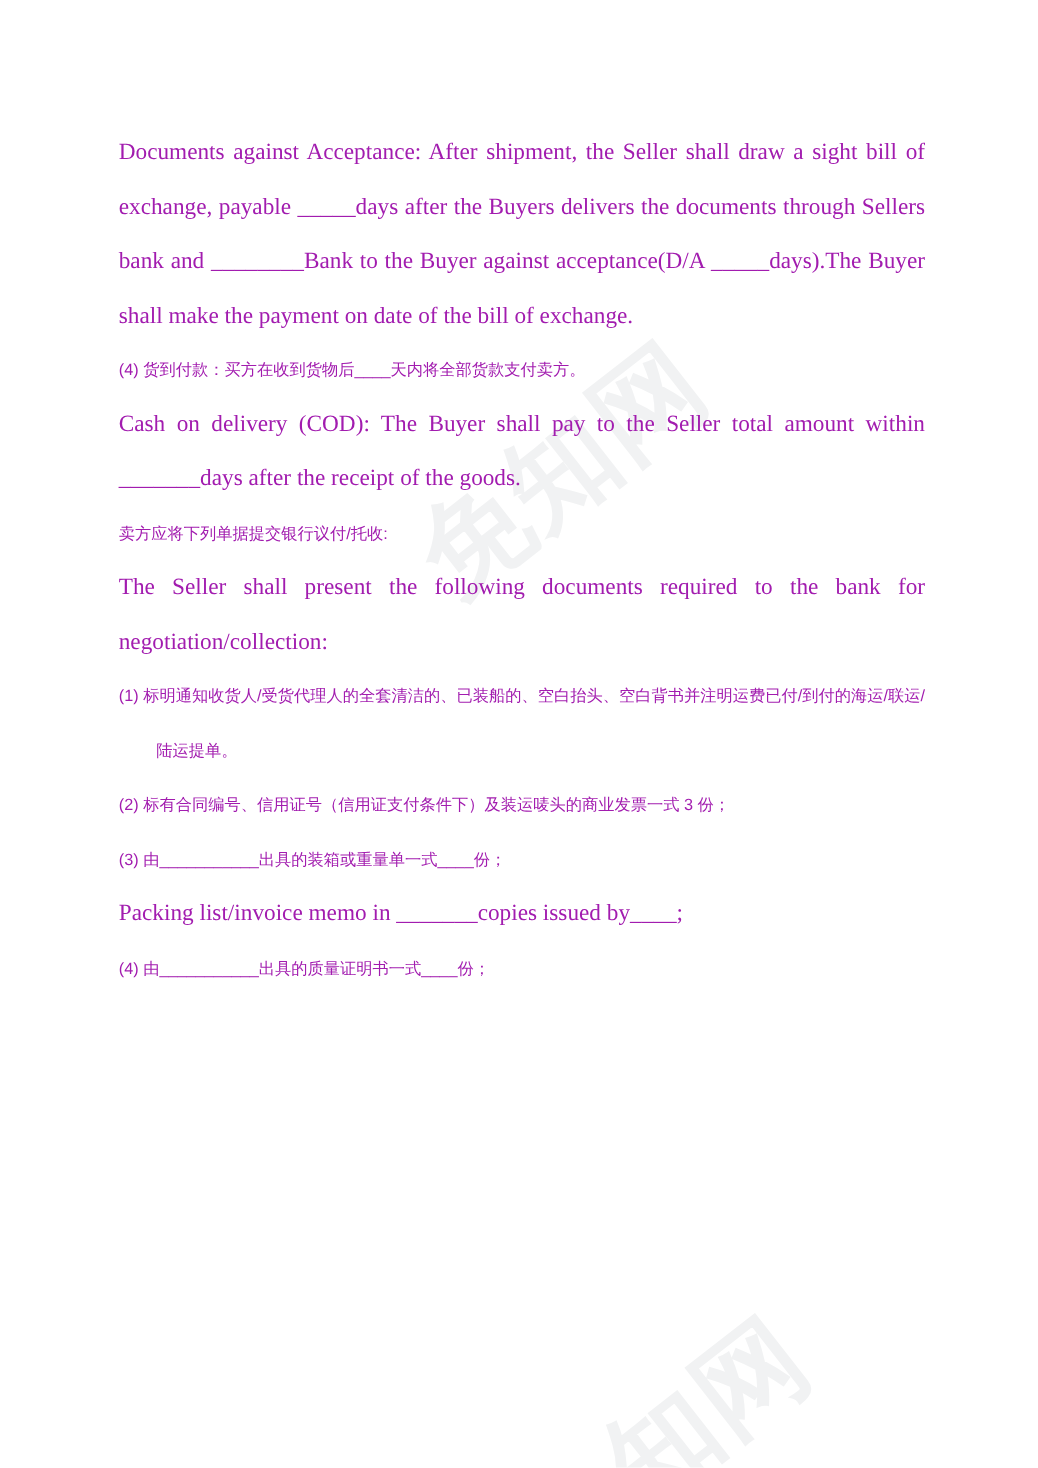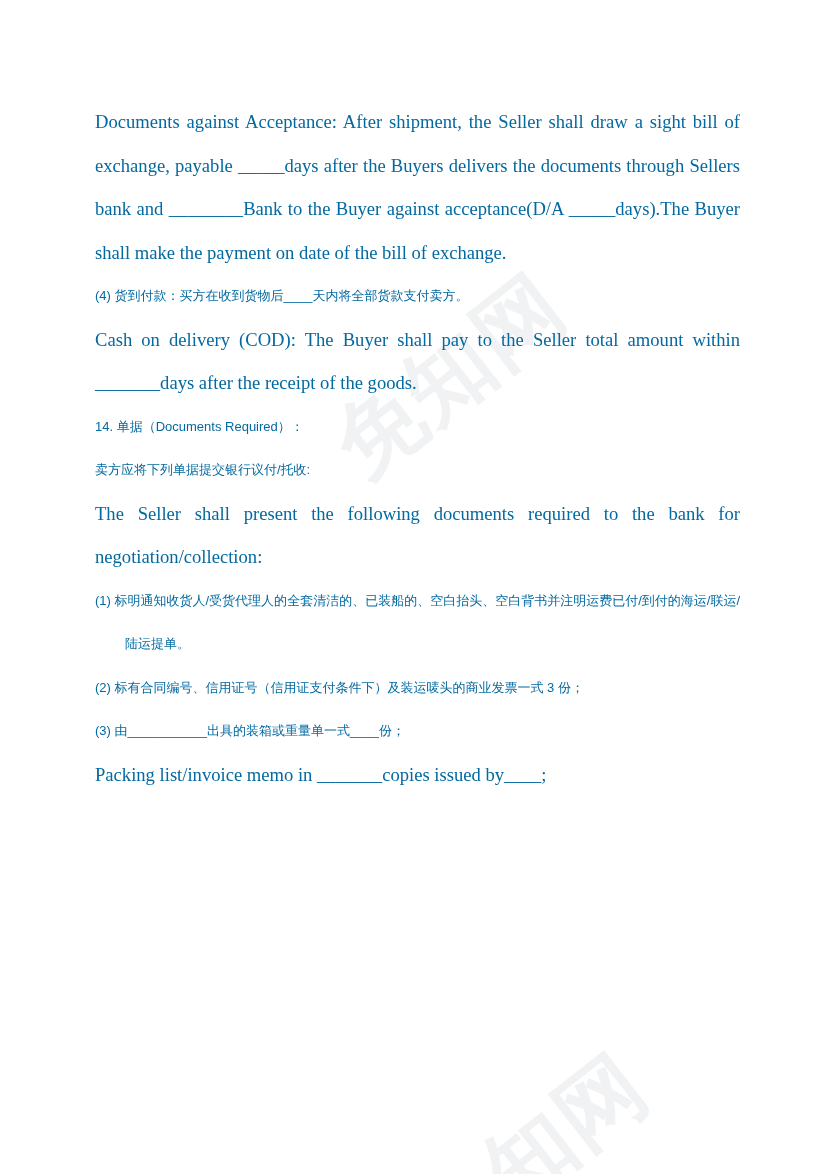--- a/index.html
+++ b/index.html
@@ -57,7 +57,7 @@
     margin: 0;
     font-size: 18.6px;
     line-height: 43.5px;
-    color: #0369a1;
+    color: #a21caf;
     text-align: justify;
     text-justify: inter-word;
     word-spacing: 0;

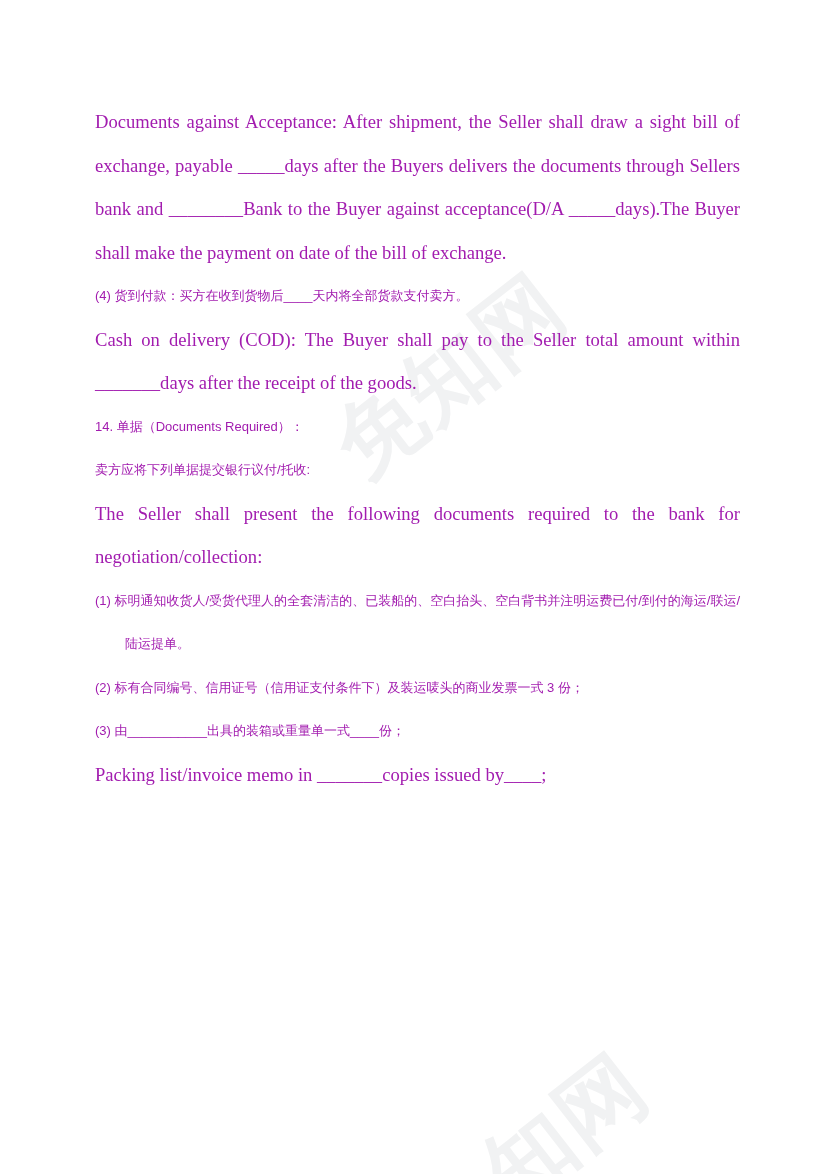--- a/index.html
+++ b/index.html
@@ -96,7 +96,6 @@
 
   <p class="para en">Cash on delivery (COD): The Buyer shall pay to the Seller total amount within _______days after the receipt of the goods.</p>
 
-  <p class="para left cn">14. 单据（Documents Required）：</p>
 
   <p class="para left cn">卖方应将下列单据提交银行议付/托收:</p>
 

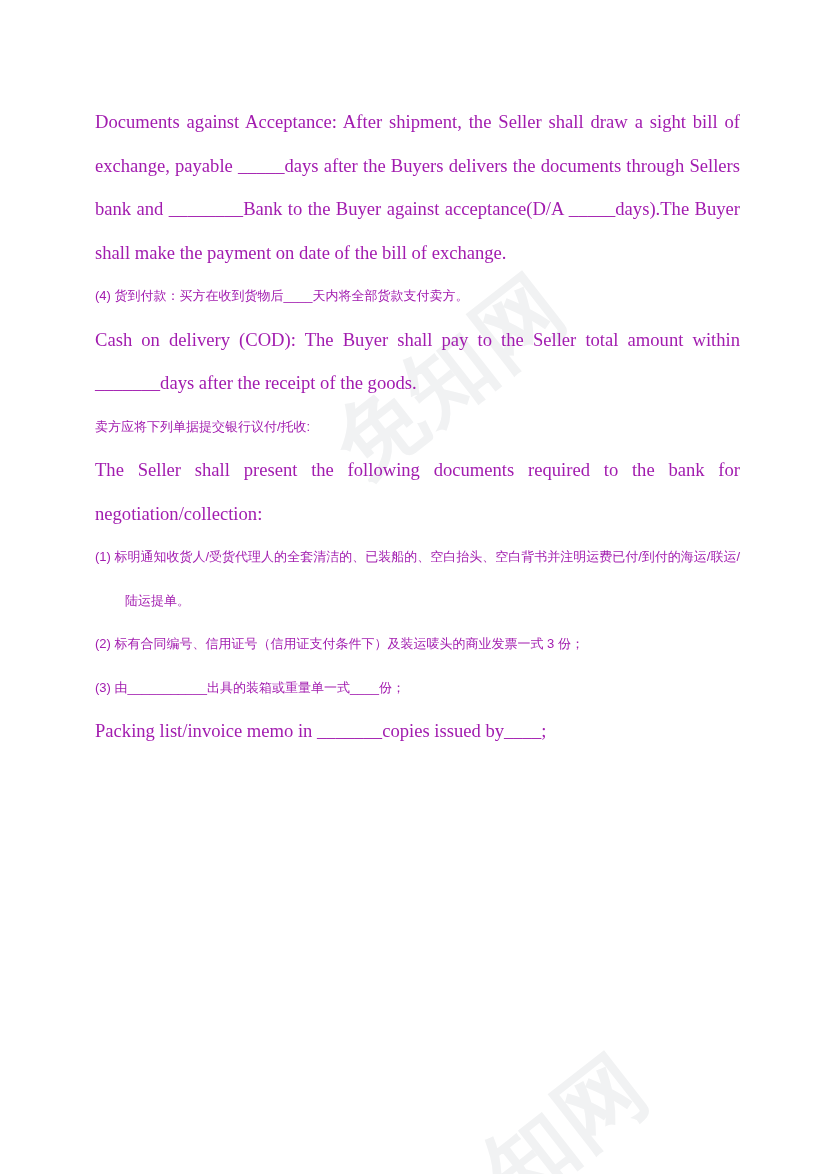--- a/index.html
+++ b/index.html
@@ -111,6 +111,7 @@
 
   <p class="para left">Packing list/invoice memo in _______copies issued by____;</p>
 
+  <p class="para left cn">(4) 由___________出具的质量证明书一式____份；</p>
 
 
 </div>

